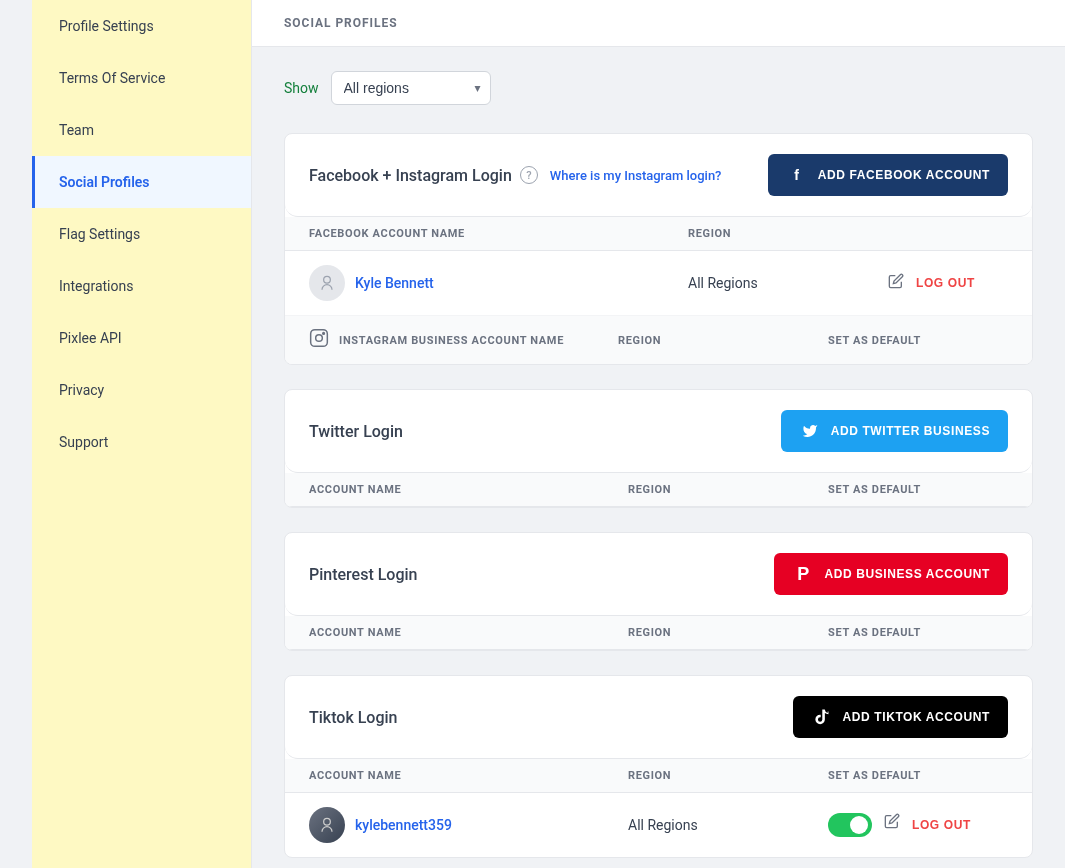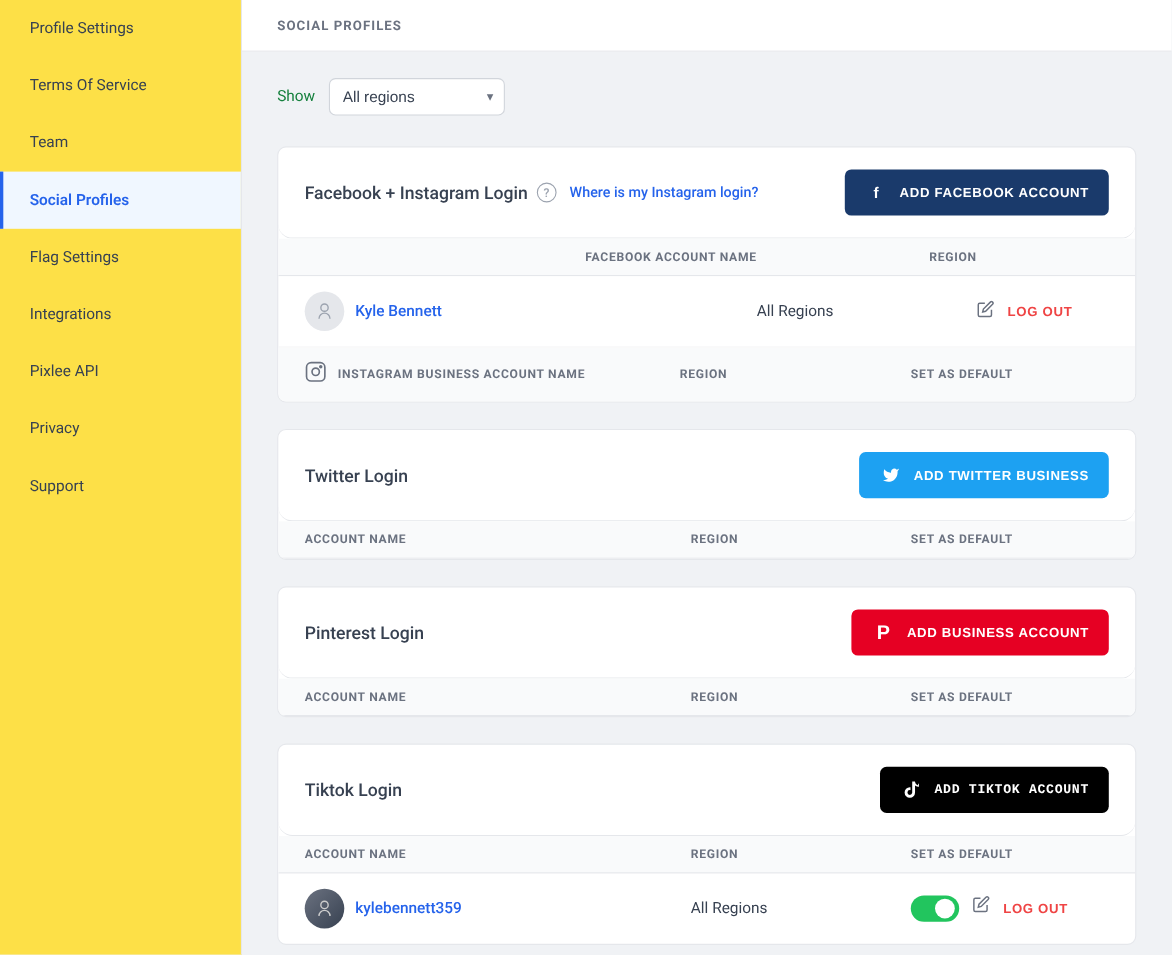--- a/index.html
+++ b/index.html
@@ -8,11 +8,12 @@
     
     .sidebar {
       width: 220px;
-      background: #fde047;
+      background: #fef9c3;
       border-right: 1px solid #e5e7eb;
       display: flex;
       flex-direction: column;
       flex-shrink: 0;
+      margin-left: 32px;
     }
     .sidebar-item {
       padding: 18px 24px;

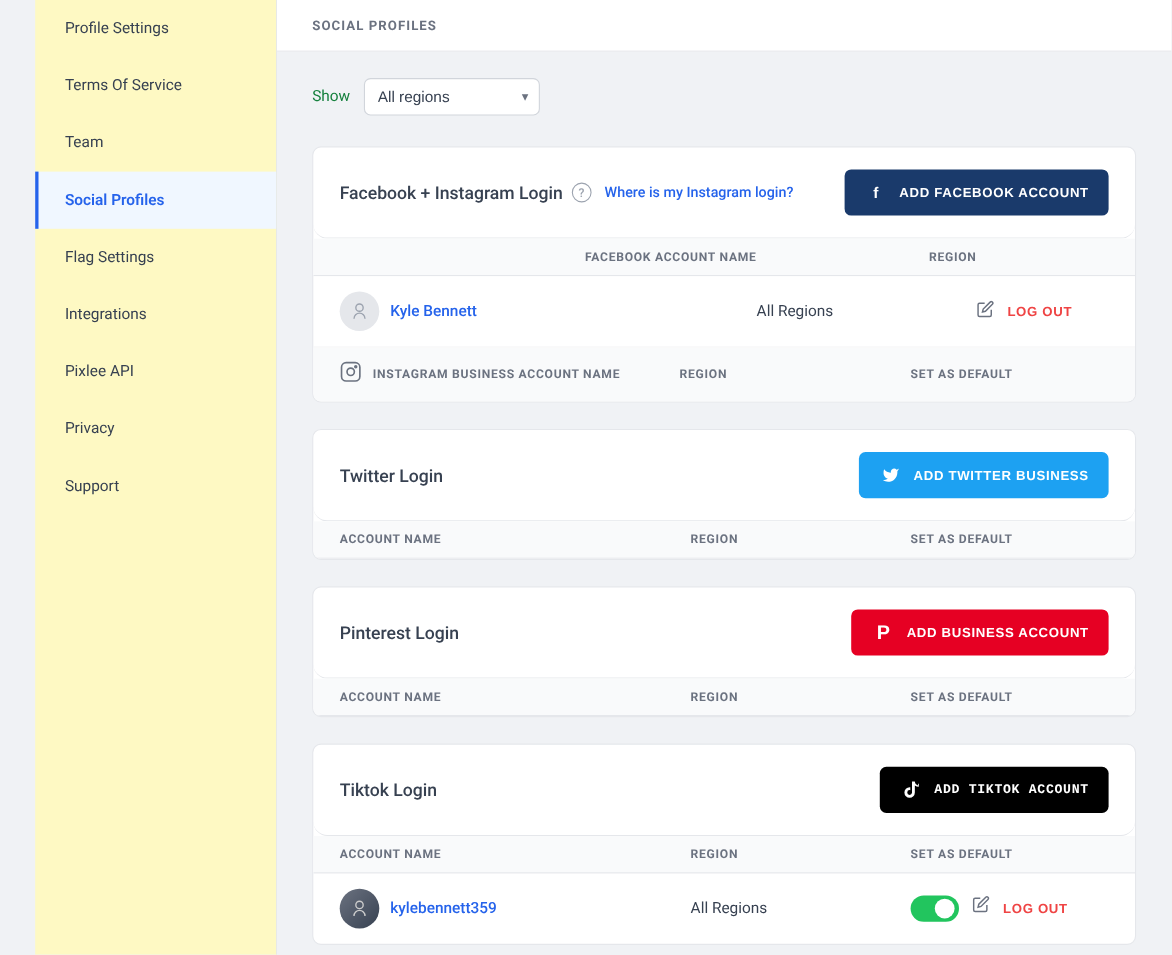--- a/index.html
+++ b/index.html
@@ -158,7 +158,7 @@
       color: #6b7280;
       text-transform: uppercase;
     }
-    .table-header.fb-cols { grid-template-columns: 1fr 200px 120px; text-align: right; }
+    .table-header.fb-cols { grid-template-columns: 1fr 200px 120px; }
     .table-header.tw-cols { grid-template-columns: 1fr 200px 180px; }
 
     .table-row-data {

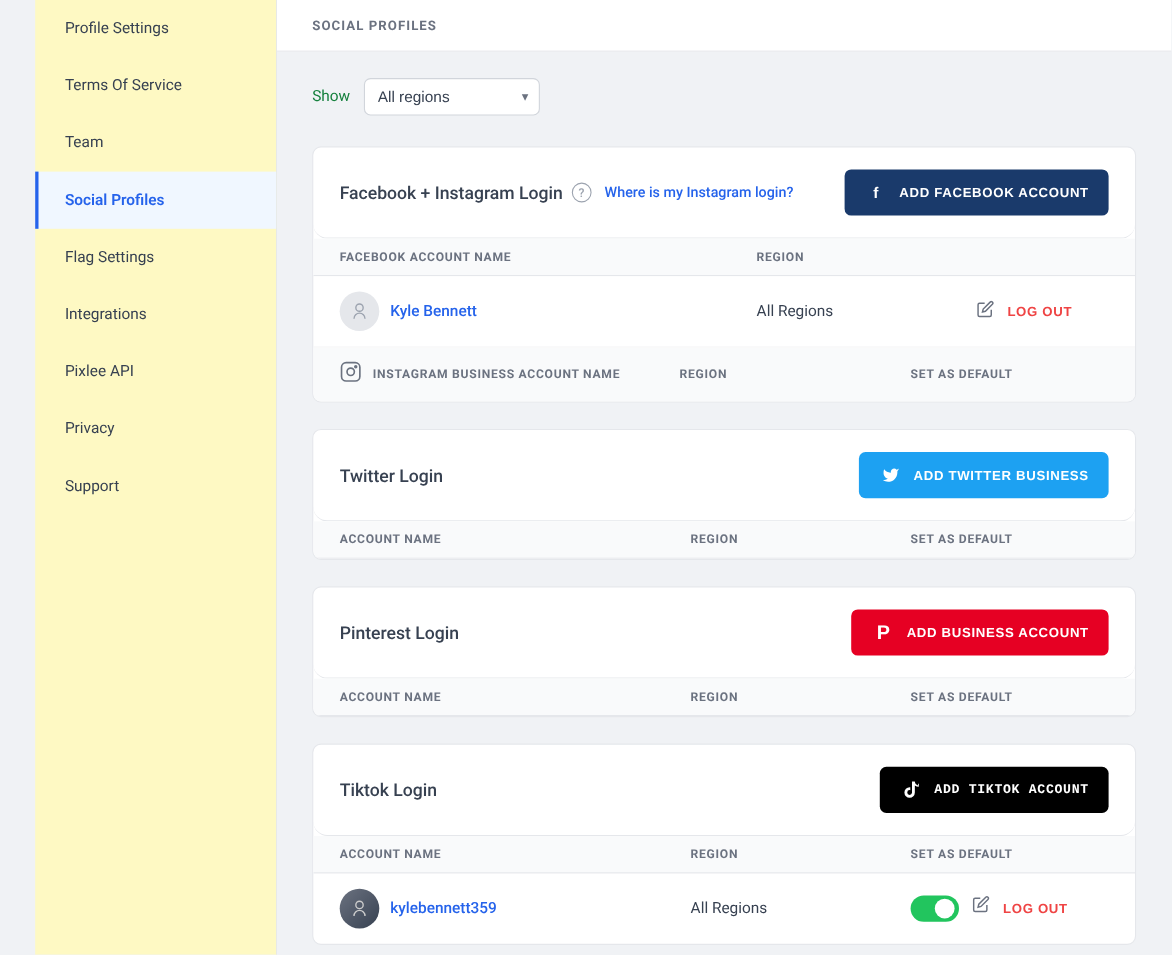--- a/index.html
+++ b/index.html
@@ -134,7 +134,7 @@
     .btn-facebook { background: #1a3a6b; }
     .btn-twitter { background: #1da1f2; }
     .btn-pinterest { background: #e60023; }
-    .btn-tiktok { background: #000; font-family: Liberation Mono, monospace; }
+    .btn-tiktok { background: #000; }
 
     .btn-icon {
       width: 22px;

